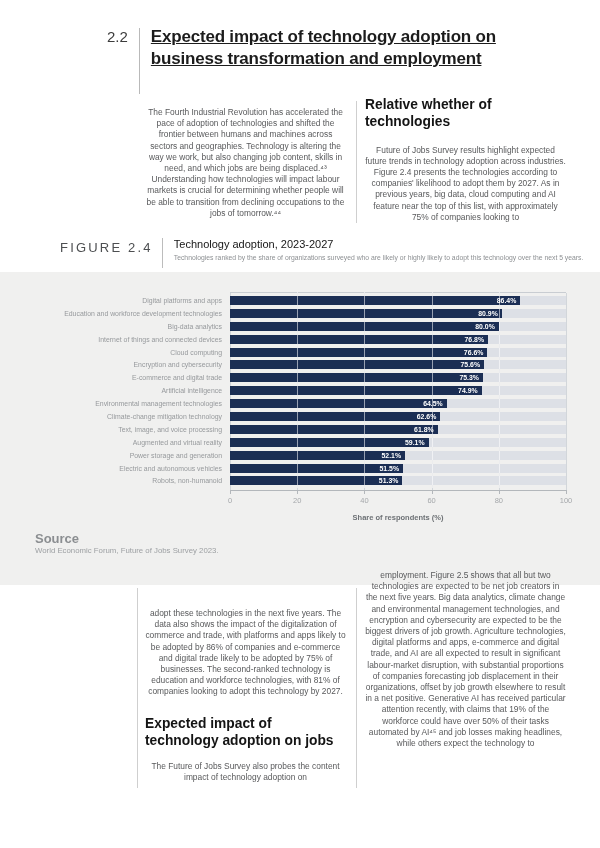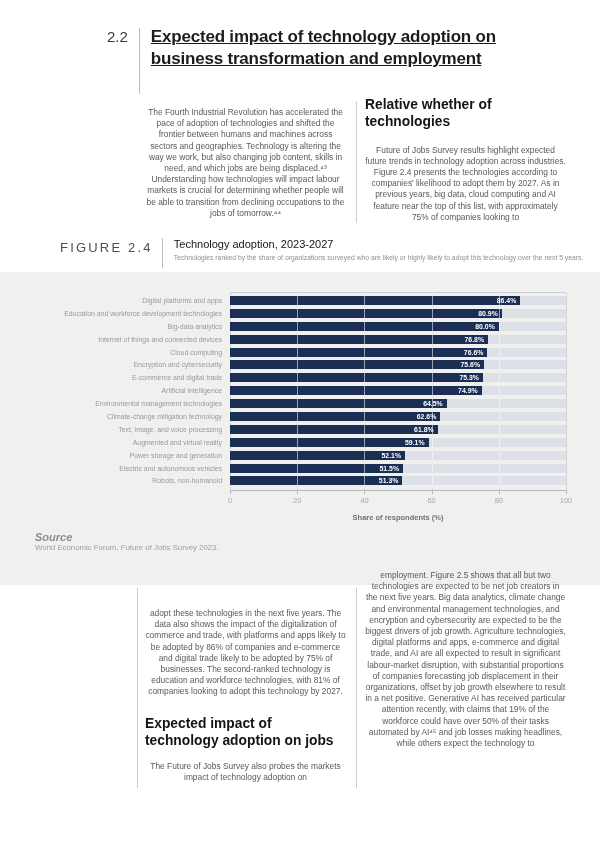--- a/index.html
+++ b/index.html
@@ -51,7 +51,7 @@
                 font-size:7.5px;font-weight:700;color:#6d7175;}
   
   .source{position:absolute;left:35px;top:531px;}
-  .source-label{font-size:11px;font-weight:700;color:#8b8e91;font-style:italic;}
+  .source-label{font-size:13px;font-weight:700;color:#8b8e91;}
   .source-text{font-size:7.8px;color:#9da0a3;}
   
   .bottom-left{top:600px;left:145px;}

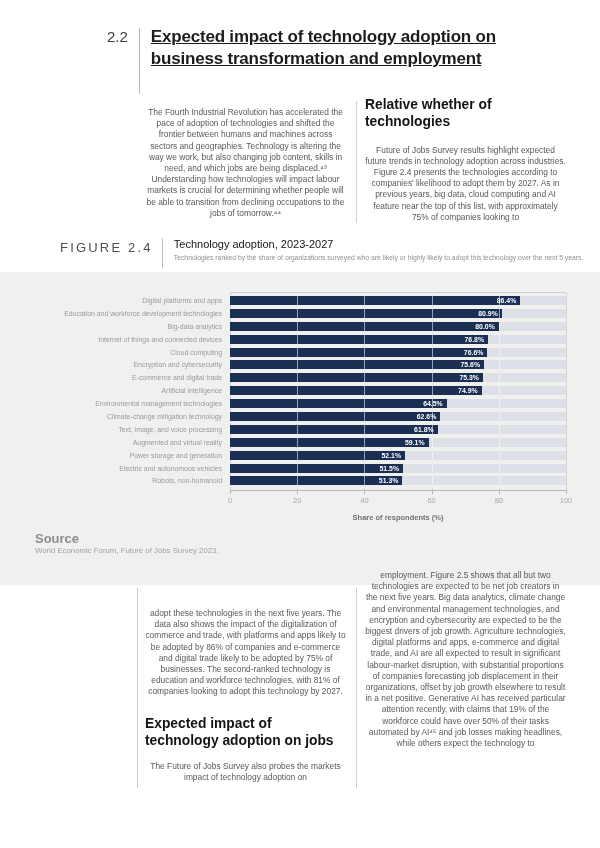--- a/index.html
+++ b/index.html
@@ -254,7 +254,7 @@
   <div class="col bottom-left">
     <p>adopt these technologies in the next five years. The data also shows the impact of the digitalization of commerce and trade, with platforms and apps likely to be adopted by 86% of companies and e-commerce and digital trade likely to be adopted by 75% of businesses. The second-ranked technology is education and workforce technologies, with 81% of companies looking to adopt this technology by 2027.</p>
     <div class="body-subheading">Expected impact of technology adoption on jobs</div>
-    <p>The Future of Jobs Survey also probes the markets impact of technology adoption on</p>
+    <p>The Future of Jobs Survey also probes the content impact of technology adoption on</p>
   </div>
   <div class="v-divider div-bottom-r"></div>
   <div class="col bottom-right">

